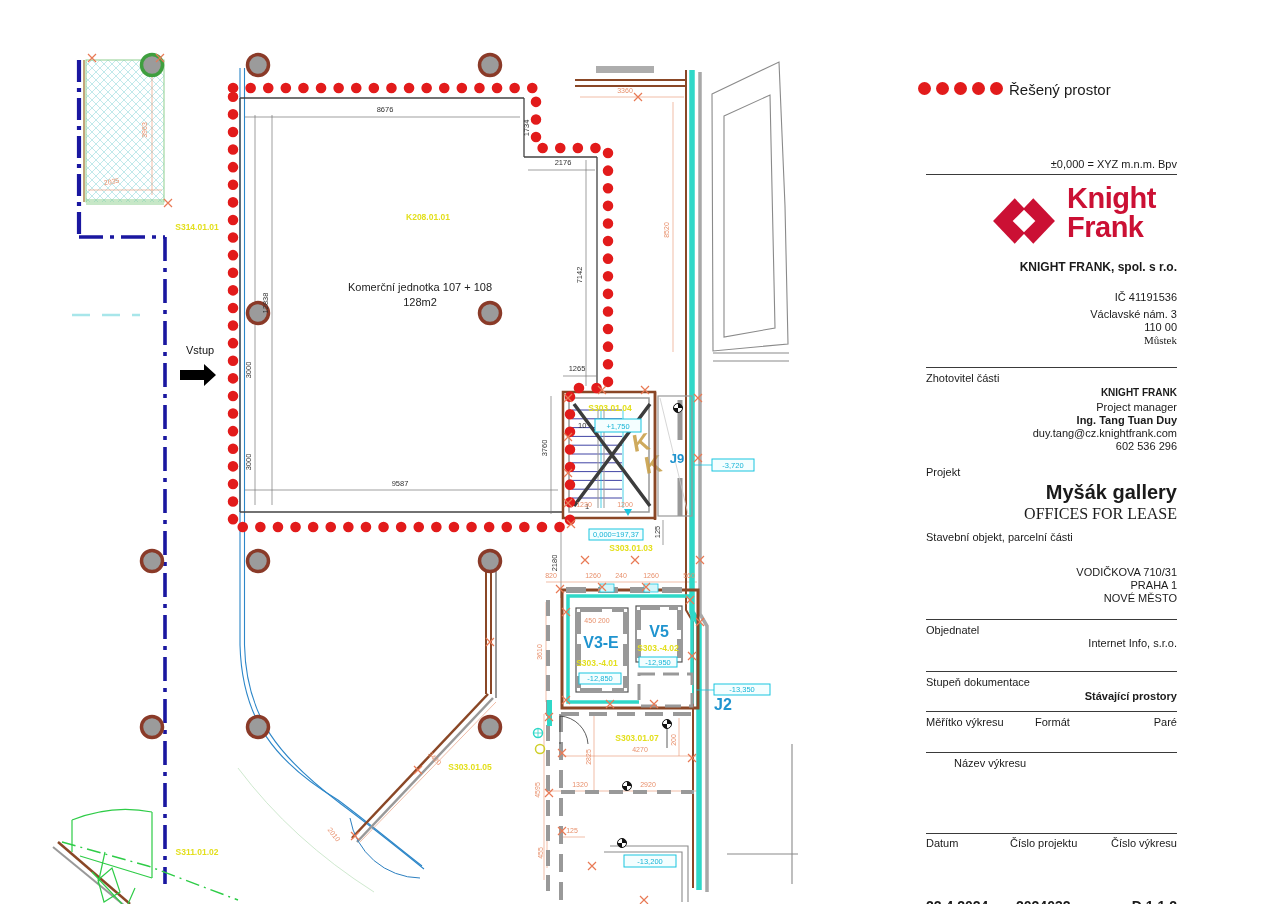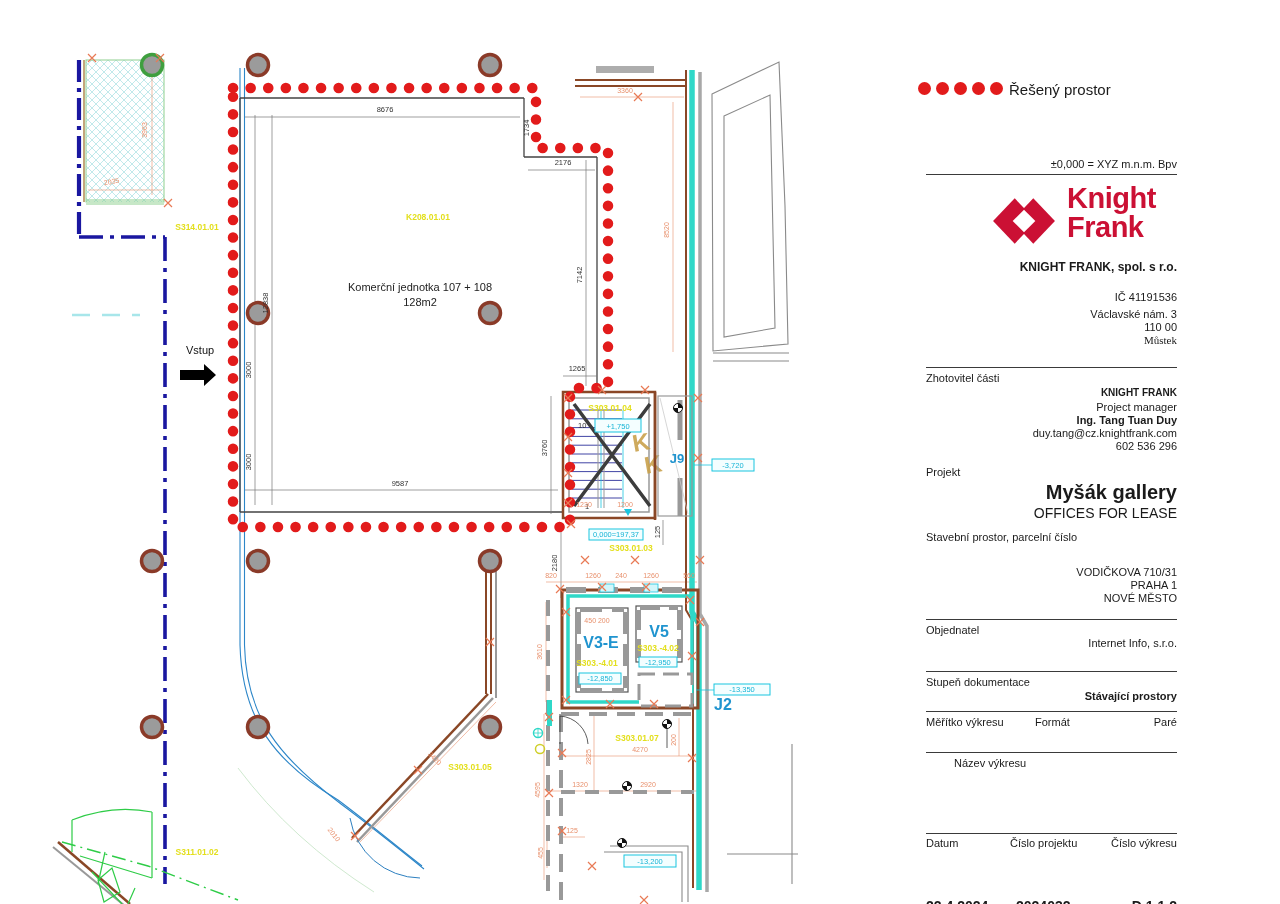--- a/index.html
+++ b/index.html
@@ -348,7 +348,7 @@
 
   <div class="tb" style="left:9px;top:466px;">Projekt</div>
   <div class="tb tb-r tb-b proj-name" style="top:481px;">Myšák gallery</div>
-  <div class="tb tb-r" style="top:505px;font-size:14px;">OFFICES FOR LEASE</div>
+  <div class="tb tb-r" style="top:505px;font-size:16px;font-family:Liberation Serif, serif;">OFFICES FOR LEASE</div>
 
   <div class="tb" style="left:9px;top:531px;">Stavební prostor, parcelní číslo</div>
   <div class="tb tb-r" style="top:566px;">VODIČKOVA 710/31</div>

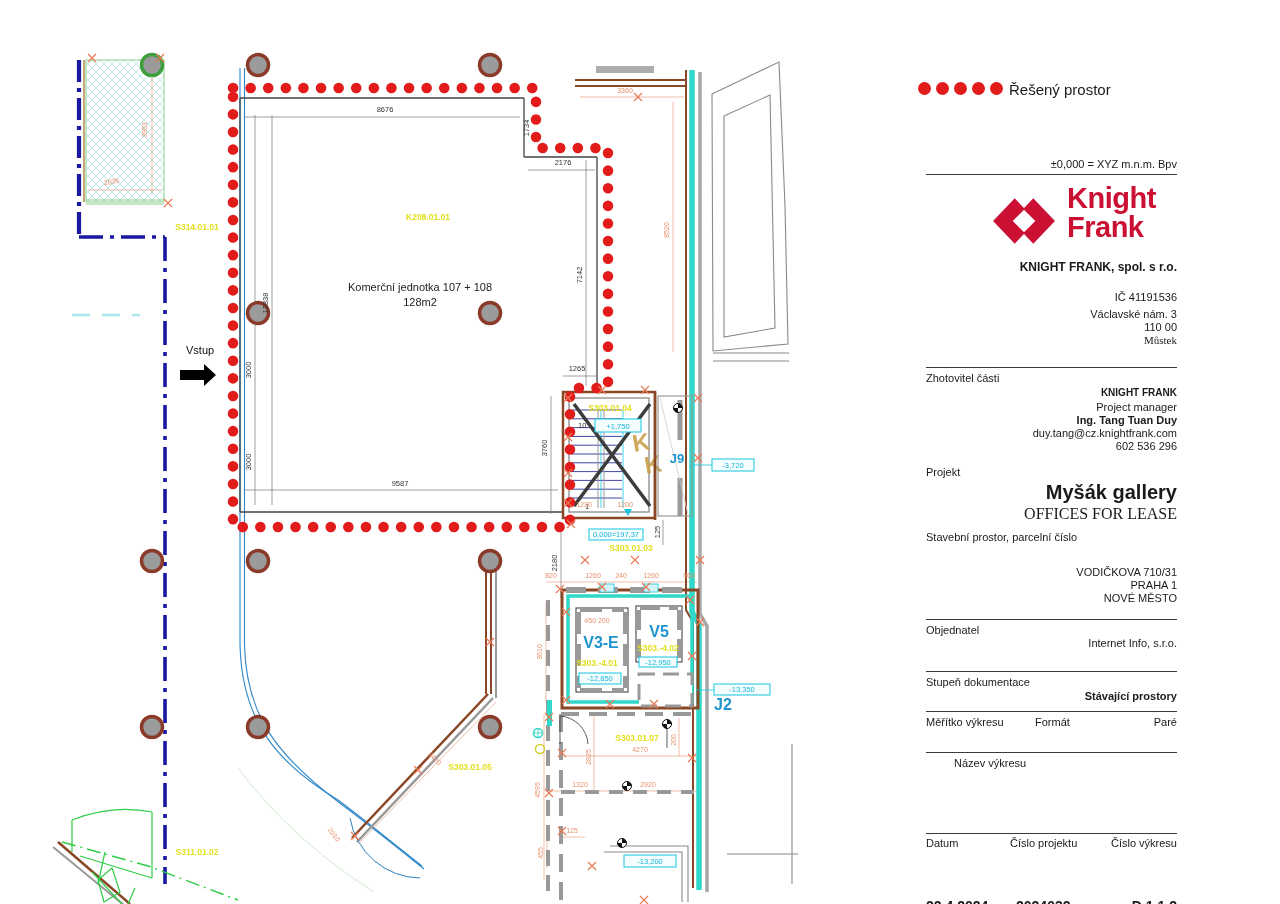--- a/index.html
+++ b/index.html
@@ -350,7 +350,7 @@
   <div class="tb tb-r tb-b proj-name" style="top:481px;">Myšák gallery</div>
   <div class="tb tb-r" style="top:505px;font-size:16px;font-family:Liberation Serif, serif;">OFFICES FOR LEASE</div>
 
-  <div class="tb" style="left:9px;top:531px;">Stavební prostor, parcelní číslo</div>
+  <div class="tb" style="left:9px;top:531px;">Stavební objekt, parcelní části</div>
   <div class="tb tb-r" style="top:566px;">VODIČKOVA 710/31</div>
   <div class="tb tb-r" style="top:579px;margin-left:47px;">PRAHA 1</div>
   <div class="tb tb-r" style="top:592px;">NOVÉ MĚSTO</div>

